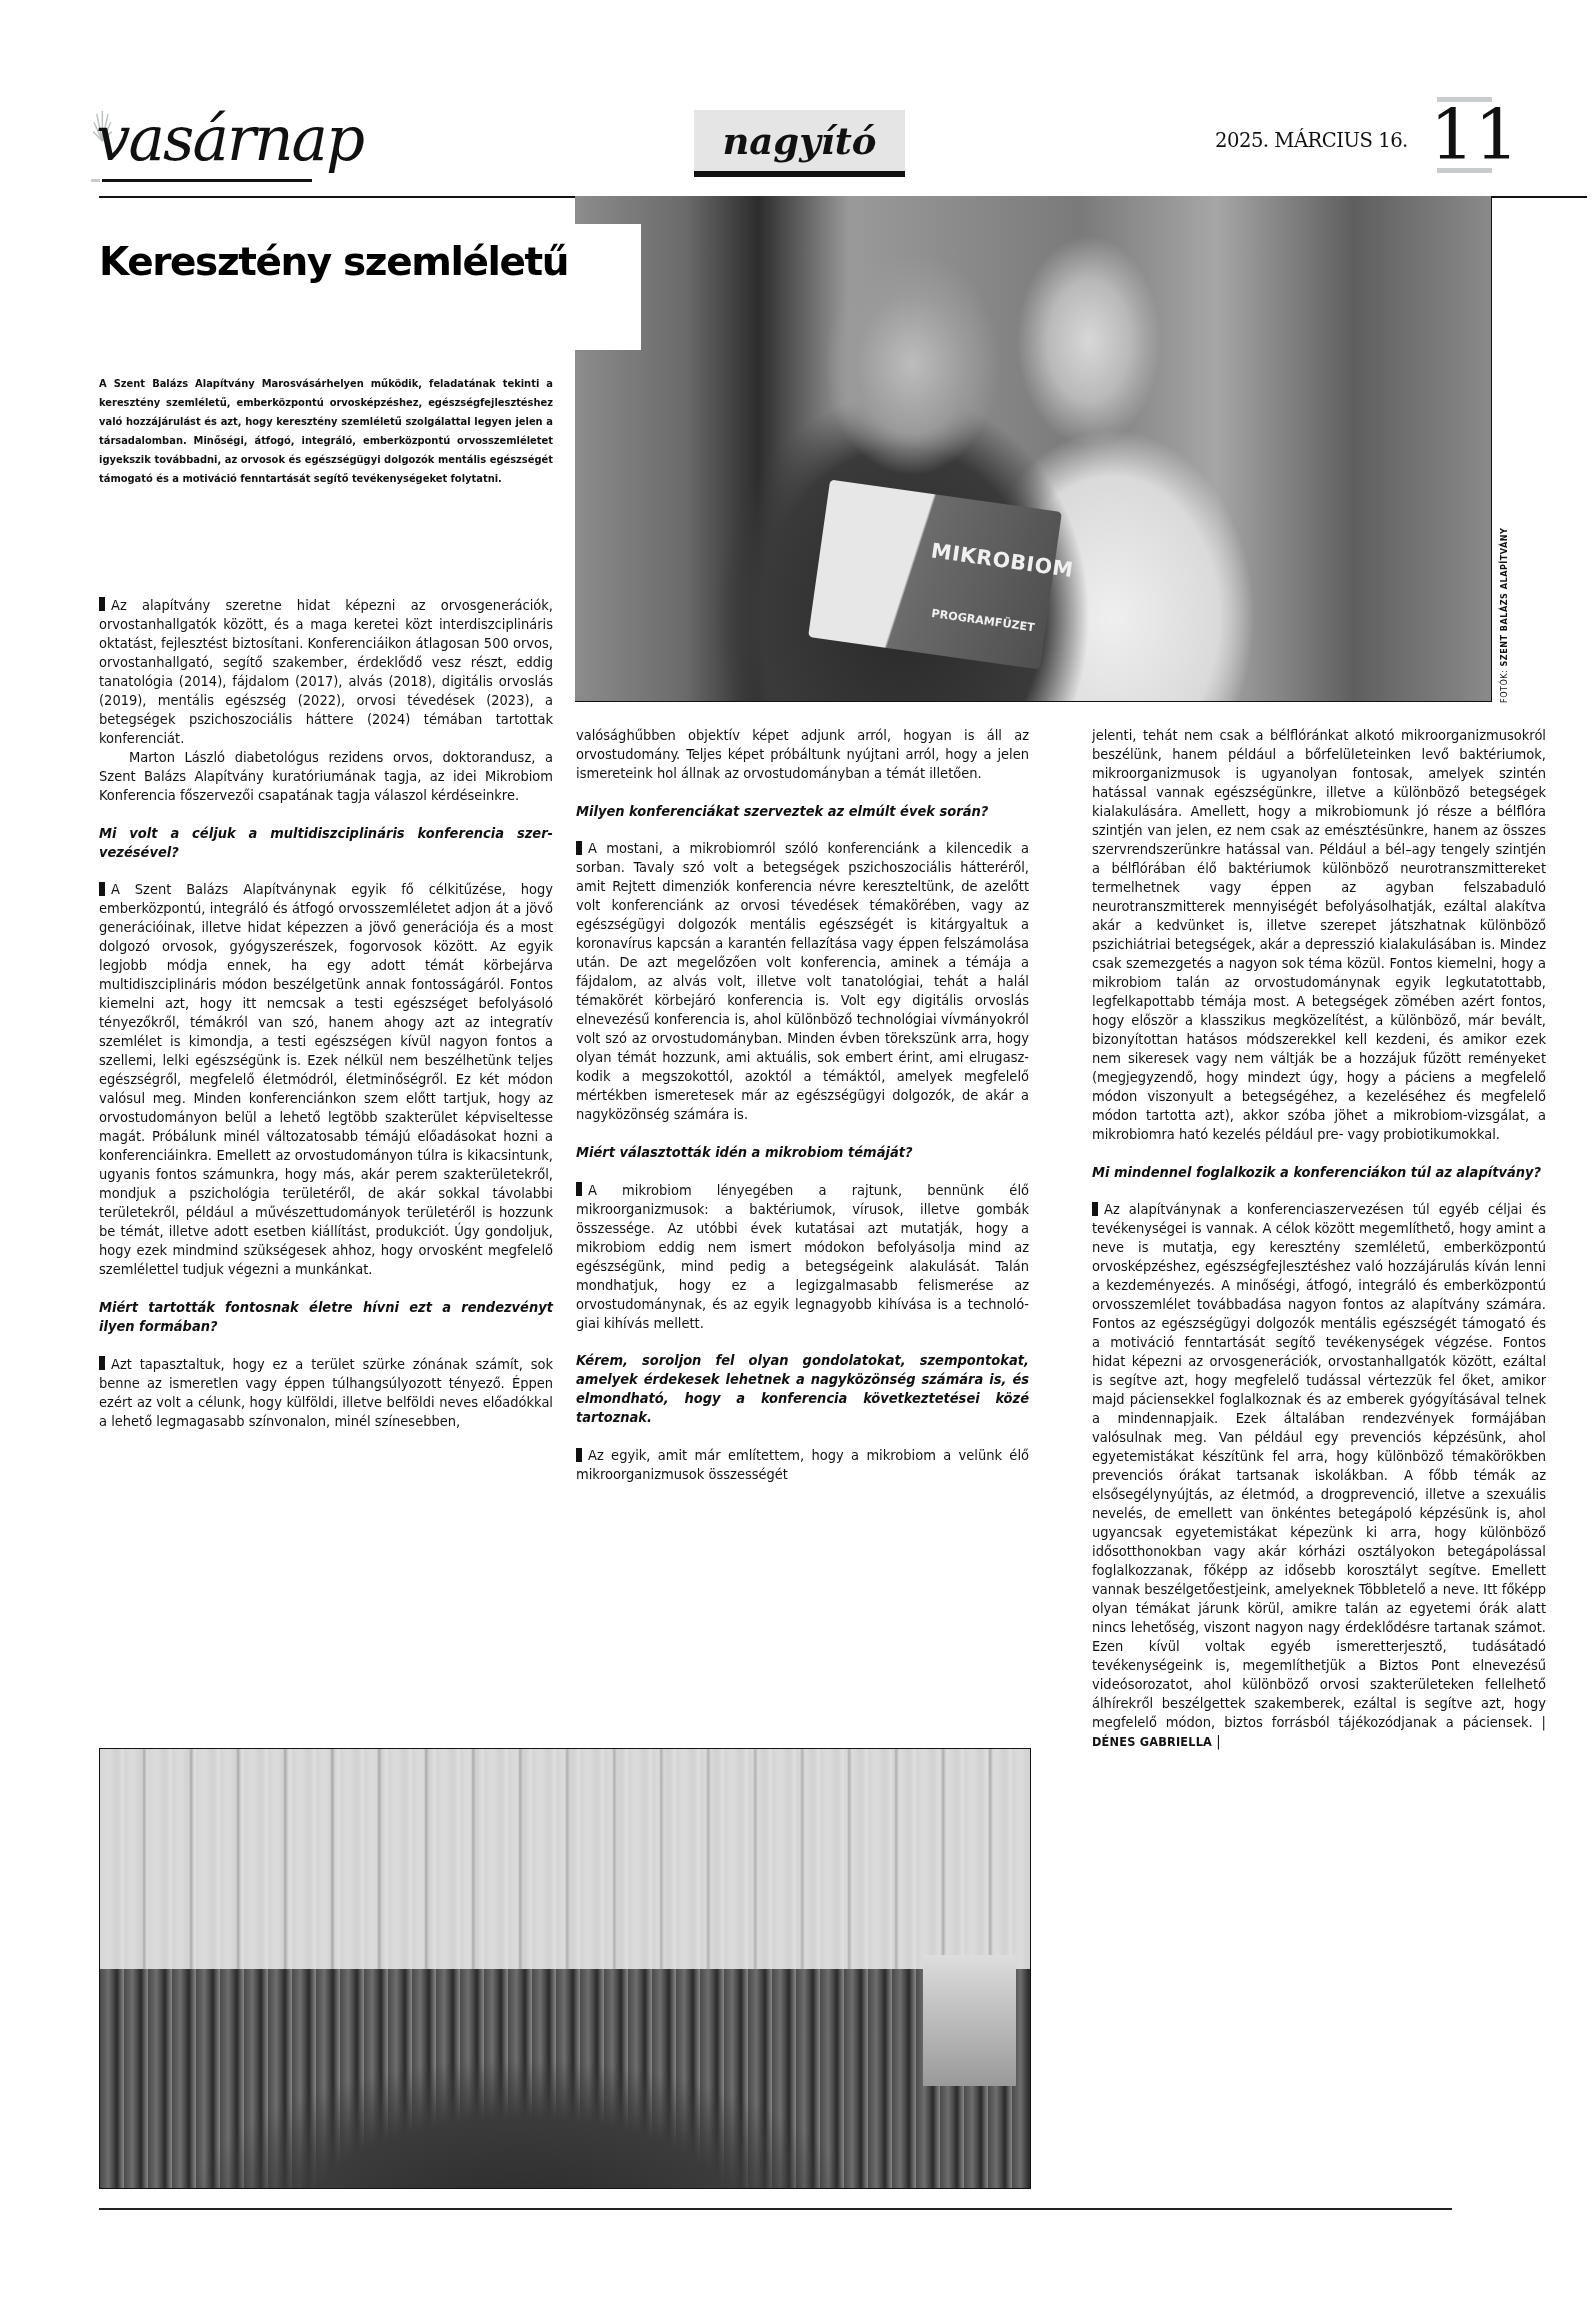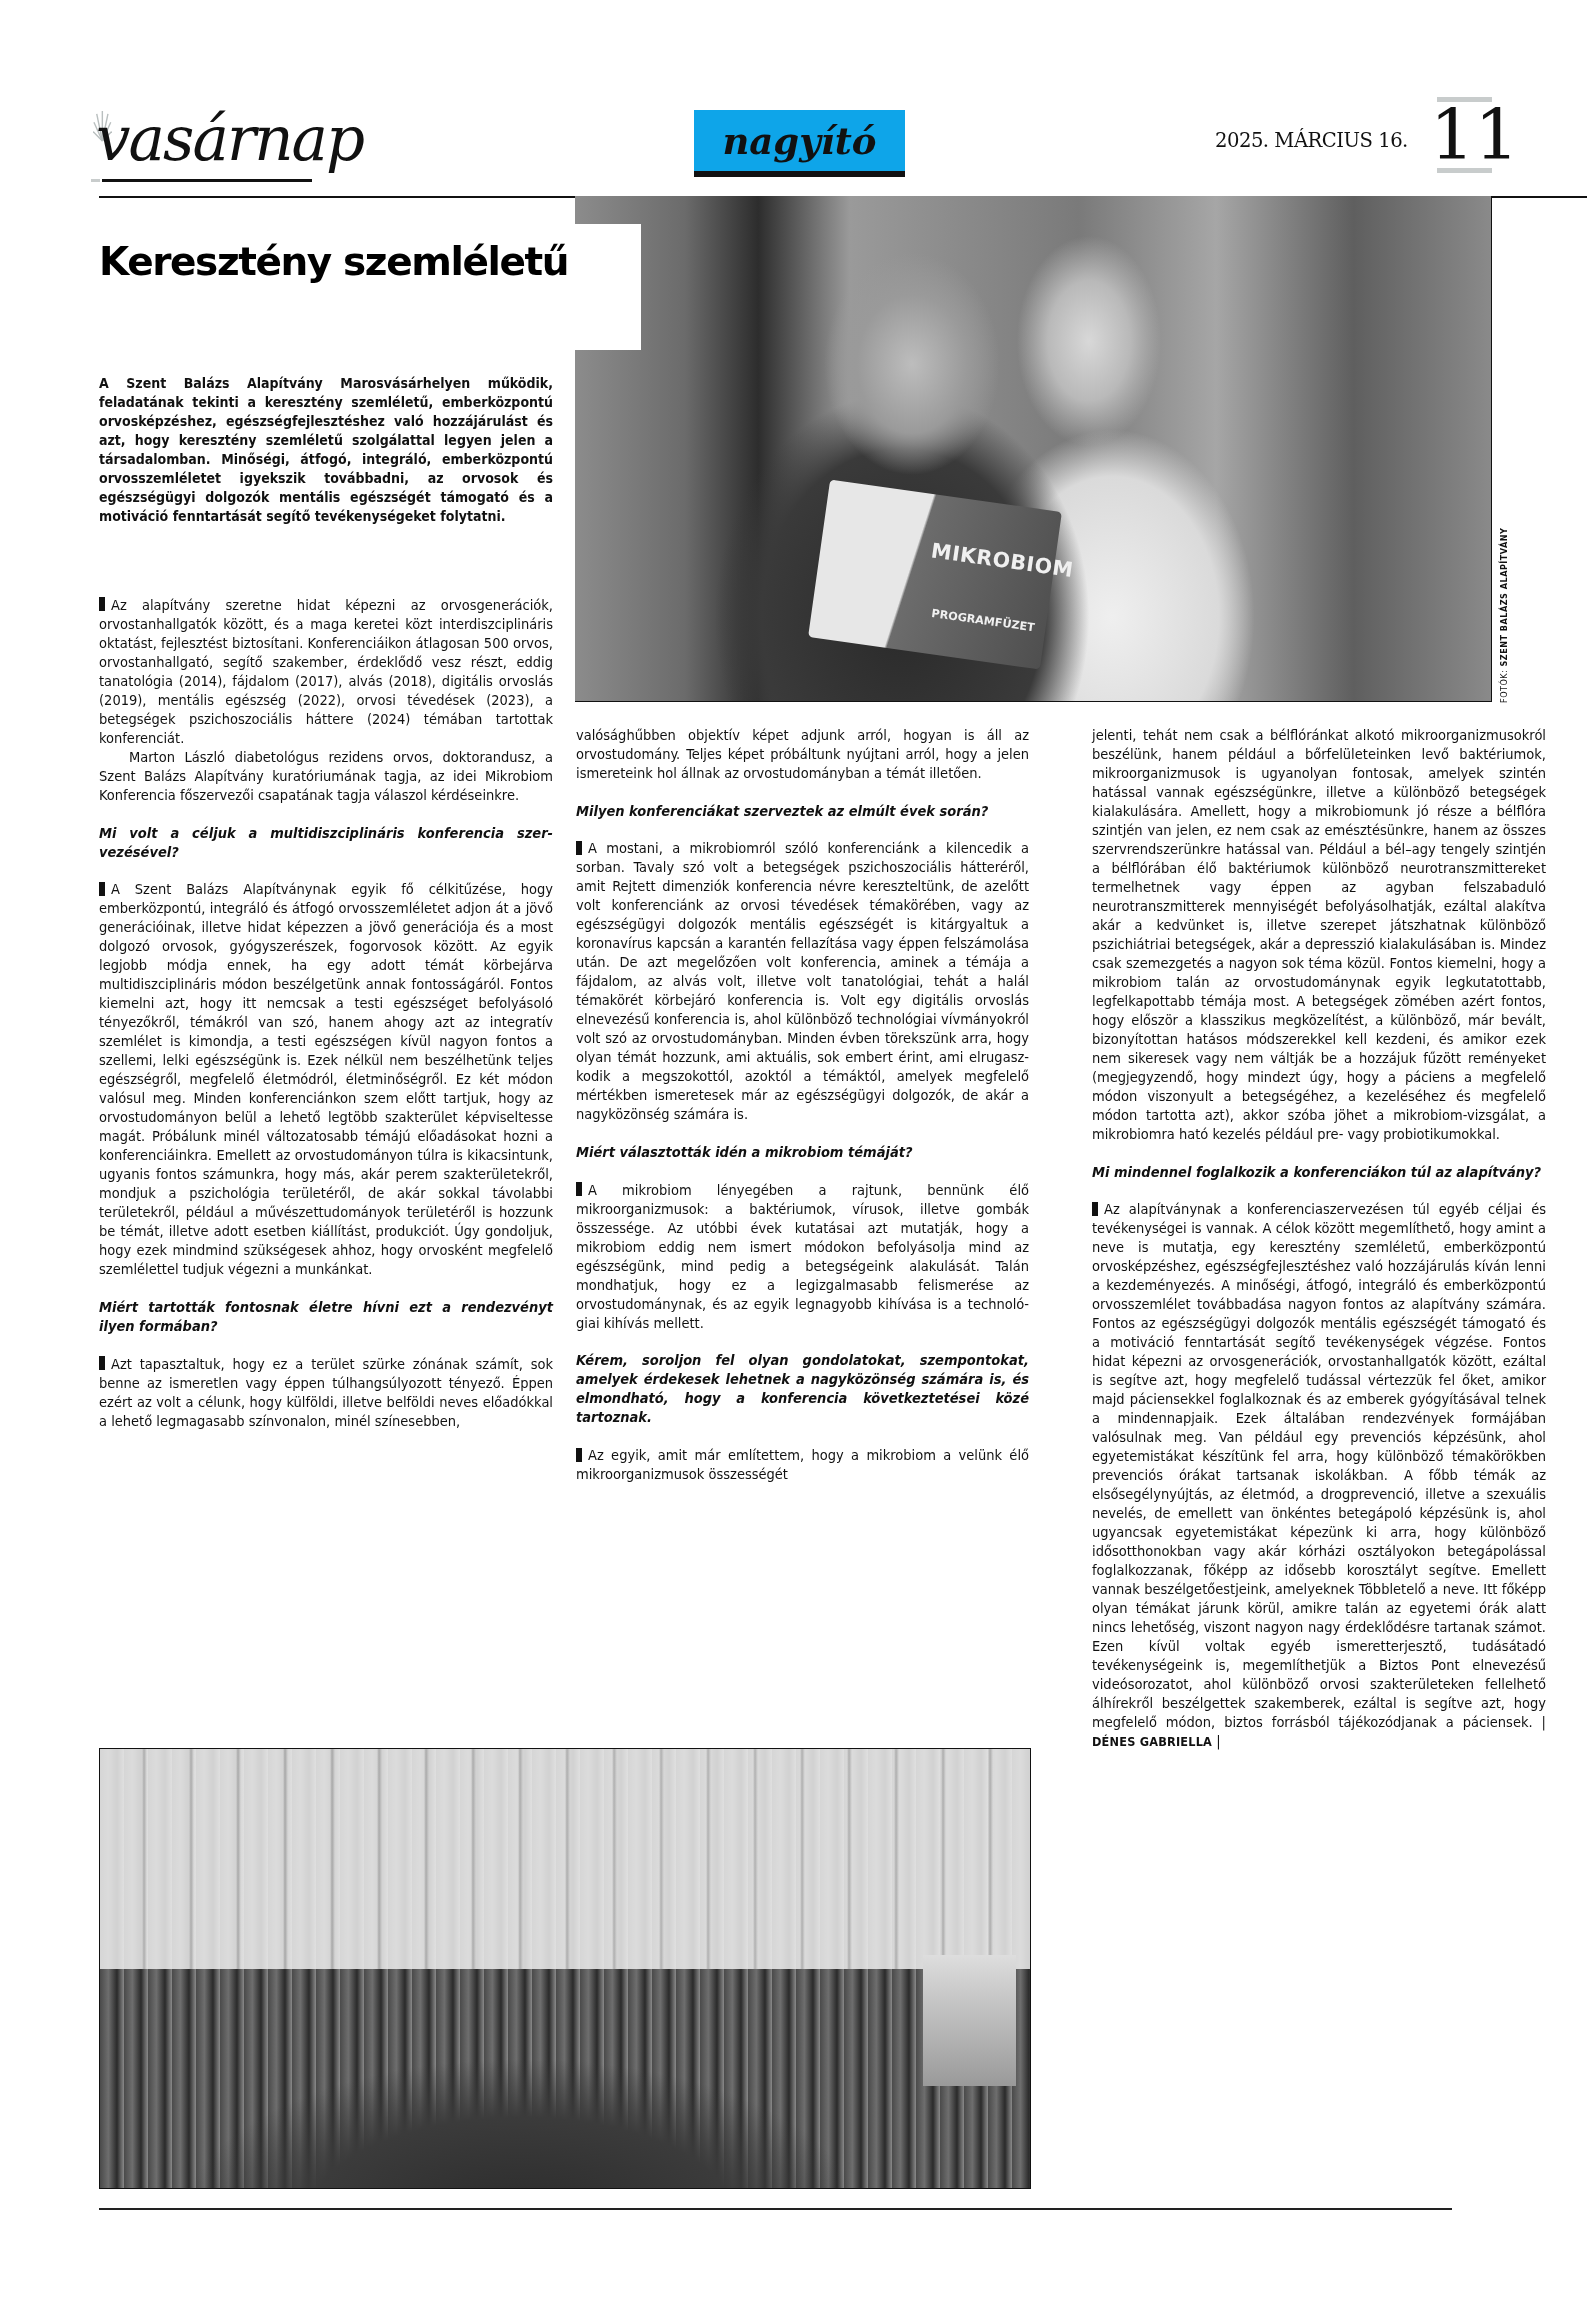--- a/index.html
+++ b/index.html
@@ -11,7 +11,7 @@
   .logo-burst{position:absolute;left:-2.8px;top:4.7px;width:18.7px;height:33px;}
   .logo-underline{position:absolute;left:5.6px;top:75px;width:210px;height:3.3px;background:#111;}
   .logo-underline-grey{position:absolute;left:-4.7px;top:75px;width:8.4px;height:3.3px;background:#c8cccc;}
-  .section-box{left:694px;top:110px;width:211px;height:61px;background:#0ea5e9;display:flex;align-items:center;justify-content:center;}
+  .section-box{left:694px;top:110px;width:211px;height:61px;background:#e5e5e5;display:flex;align-items:center;justify-content:center;}
   .section-label{font-family:"DejaVu Serif",serif;font-style:italic;font-weight:bold;font-size:37px;color:#111;}
   .section-bar{left:694px;top:171px;width:211px;height:5.6px;background:#111;}
   .date{left:1215px;top:129px;font-family:"DejaVu Serif",serif;font-size:19.6px;letter-spacing:-0.5px;color:#111;}

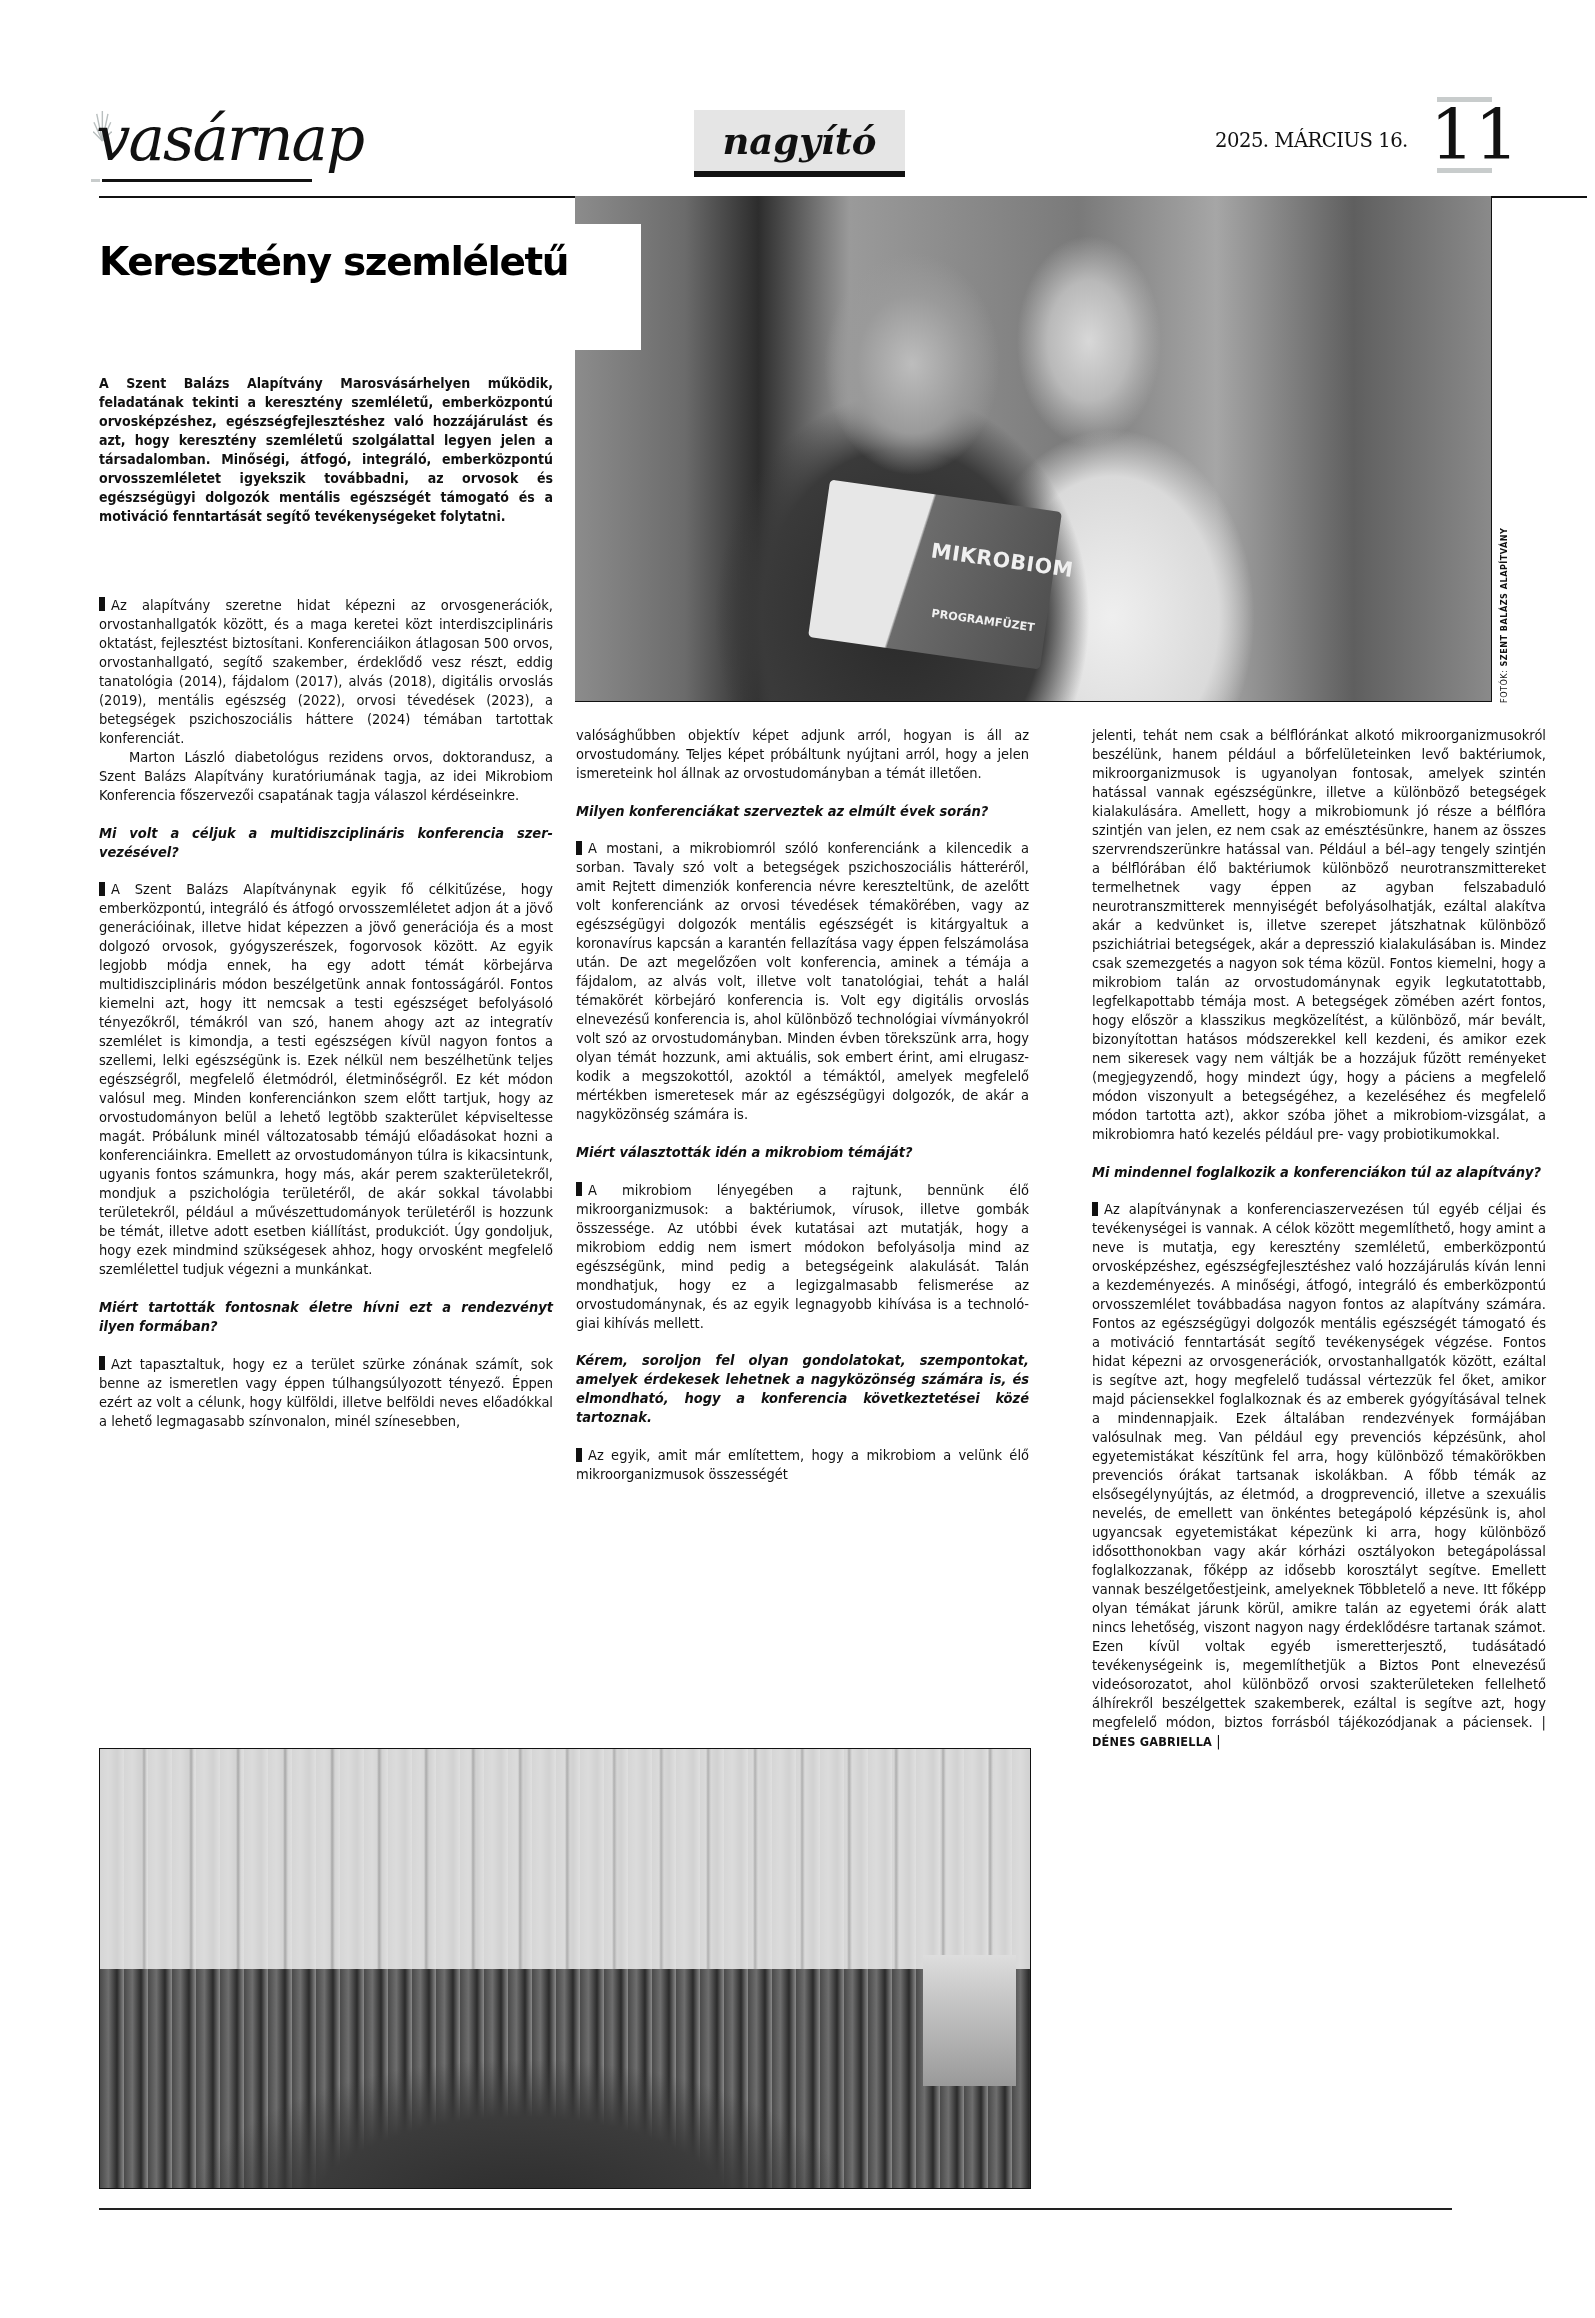--- a/index.html
+++ b/index.html
@@ -46,7 +46,7 @@
   .headline{left:99px;top:236px;width:537px;font-family:"DejaVu Sans",sans-serif;font-weight:bold;font-size:39px;line-height:52px;letter-spacing:-1.4px;color:#000;}
   .title-box{left:99px;top:224px;width:542px;height:126px;background:#fff;}
   
-  .lead{left:99px;top:374px;width:454px;font-weight:bold;font-size:14px;line-height:19px;text-align:justify;hyphens:manual;}
+  .lead{left:99px;top:374px;width:454px;font-weight:bold;font-size:11px;line-height:19px;text-align:justify;hyphens:manual;}
   .col{font-size:14.5px;line-height:19px;text-align:justify;hyphens:manual;}
   .col p{margin:0;}
   .col p.indent{text-indent:30px;}

